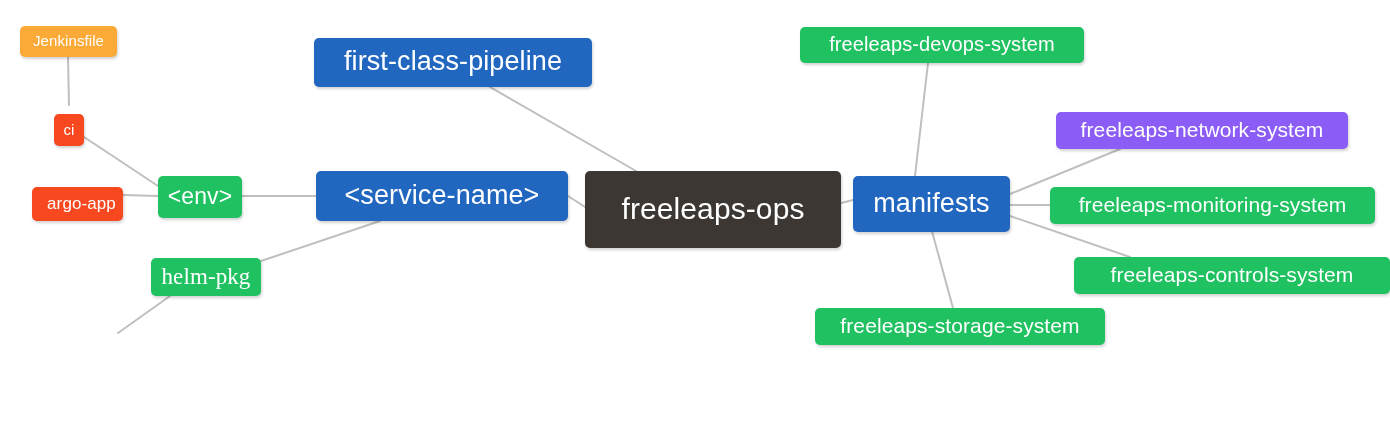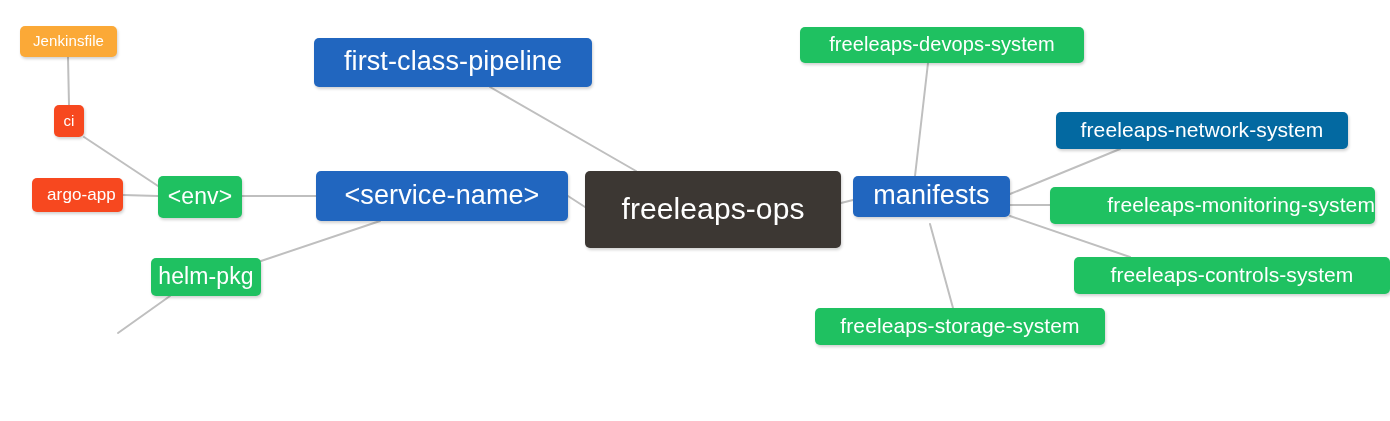--- a/index.html
+++ b/index.html
@@ -51,7 +51,7 @@
   .c-blue   { background: #2166bf; }
   .c-green  { background: #1fc161; }
   .c-orange { background: #fba937; }
-  .c-red    { background: #f7481f; }
+  .c-red    { background: #f7481f; margin-top: 9px; }
 </style>
 </head>
 <body>

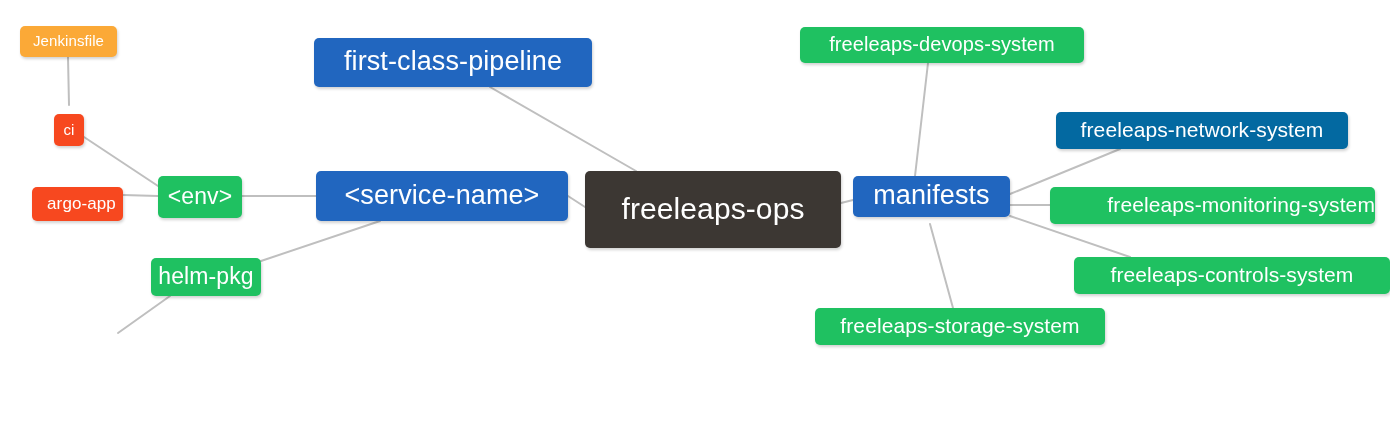--- a/index.html
+++ b/index.html
@@ -103,7 +103,7 @@
     <div class="node c-green" style="left: 800px; top: 27px; width: 284px; height: 36px; font-size: 20px; background: rgb(31, 193, 97);">
       <span>freeleaps-devops-system</span>
     </div>
-    <div class="node c-green" style="left: 1056px; top: 112px; width: 292px; height: 37px; font-size: 21px; background: #0369a1;">
+    <div class="node c-green" style="left: 1056px; top: 112px; width: 292px; height: 37px; font-size: 21px; background: #8b5cf6;">
       <span>freeleaps-network-system</span>
     </div>
     <div class="node c-green" style="left: 1050px; top: 187px; width: 325px; height: 37px; font-size: 21px; background: rgb(31, 193, 97); justify-content: flex-end;">

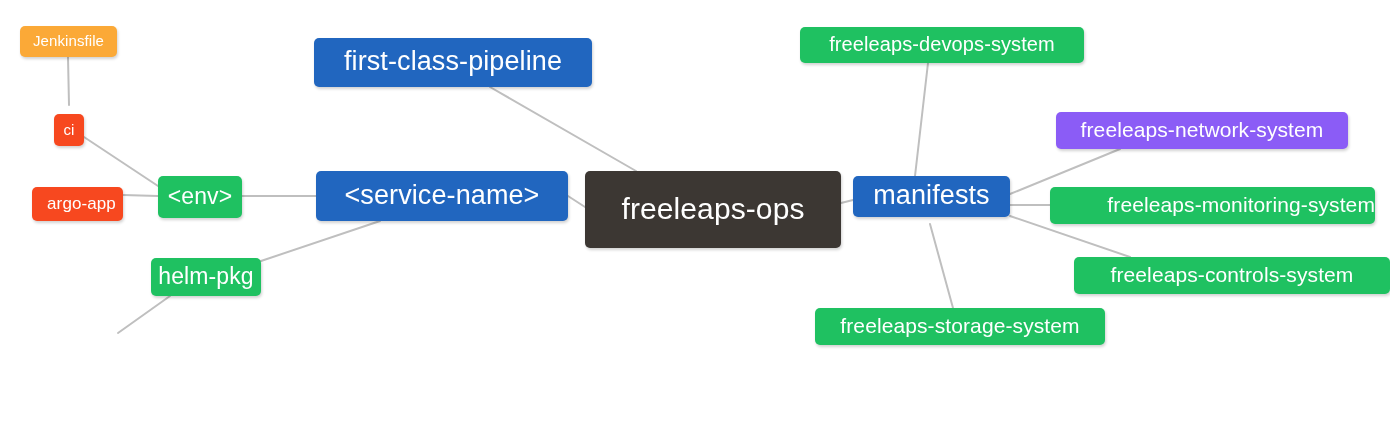--- a/index.html
+++ b/index.html
@@ -82,7 +82,7 @@
     <div class="node c-blue" style="left: 314px; top: 38px; width: 278px; height: 49px; font-size: 27px; background: rgb(33, 102, 191); text-align: right;">
       <span>first-class-pipeline</span>
     </div>
-    <div class="node c-blue" style="left: 853px; top: 176px; width: 157px; height: 41px; font-size: 27px; background: rgb(33, 102, 191);">
+    <div class="node c-blue" style="left: 853px; top: 176px; width: 157px; height: 56px; font-size: 27px; background: rgb(33, 102, 191);">
       <span>manifests</span>
     </div>
     <div class="node c-green" style="left: 158px; top: 176px; width: 84px; height: 42px; font-size: 23px; background: rgb(31, 193, 97);">

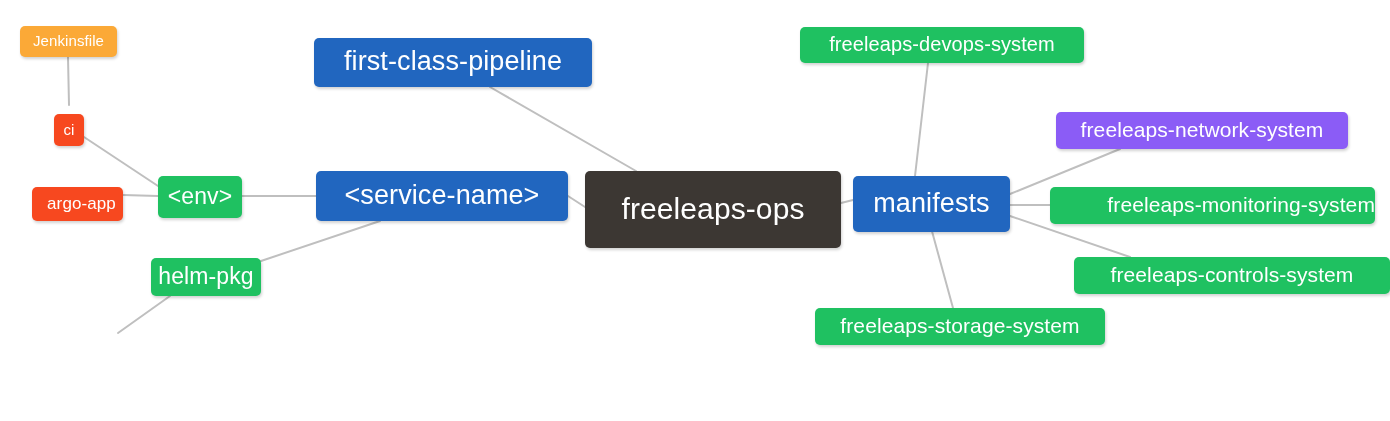--- a/index.html
+++ b/index.html
@@ -106,7 +106,7 @@
     <div class="node c-green" style="left: 1056px; top: 112px; width: 292px; height: 37px; font-size: 21px; background: #8b5cf6;">
       <span>freeleaps-network-system</span>
     </div>
-    <div class="node c-green" style="left: 1050px; top: 187px; width: 325px; height: 37px; font-size: 21px; background: rgb(31, 193, 97); justify-content: flex-end;">
+    <div class="node c-green" style="left: 1050px; top: 187px; width: 325px; height: 37px; font-size: 21px; background: rgb(31, 193, 97);">
       <span>freeleaps-monitoring-system</span>
     </div>
     <div class="node c-green" style="left: 1062px; top: 257px; width: 316px; height: 37px; font-size: 21px; background: rgb(31, 193, 97); margin-left: 12px;">

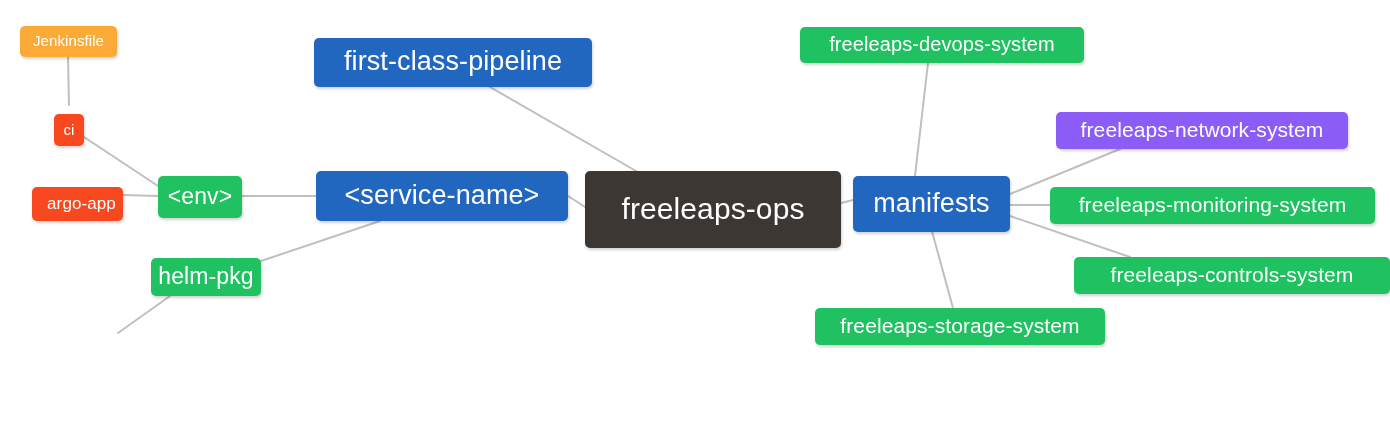--- a/index.html
+++ b/index.html
@@ -88,7 +88,7 @@
     <div class="node c-green" style="left: 158px; top: 176px; width: 84px; height: 42px; font-size: 23px; background: rgb(31, 193, 97);">
       <span>&lt;env&gt;</span>
     </div>
-    <div class="node c-green" style="left: 151px; top: 258px; width: 110px; height: 38px; font-size: 23px; background: rgb(31, 193, 97);">
+    <div class="node c-green" style="left: 151px; top: 258px; width: 110px; height: 38px; font-size: 23px; background: rgb(31, 193, 97); font-family: Liberation Serif, serif;">
       <span>helm-pkg</span>
     </div>
     <div class="node c-orange" style="left: 20px; top: 26px; width: 97px; height: 31px; font-size: 15px; background: rgb(251, 169, 55);">

